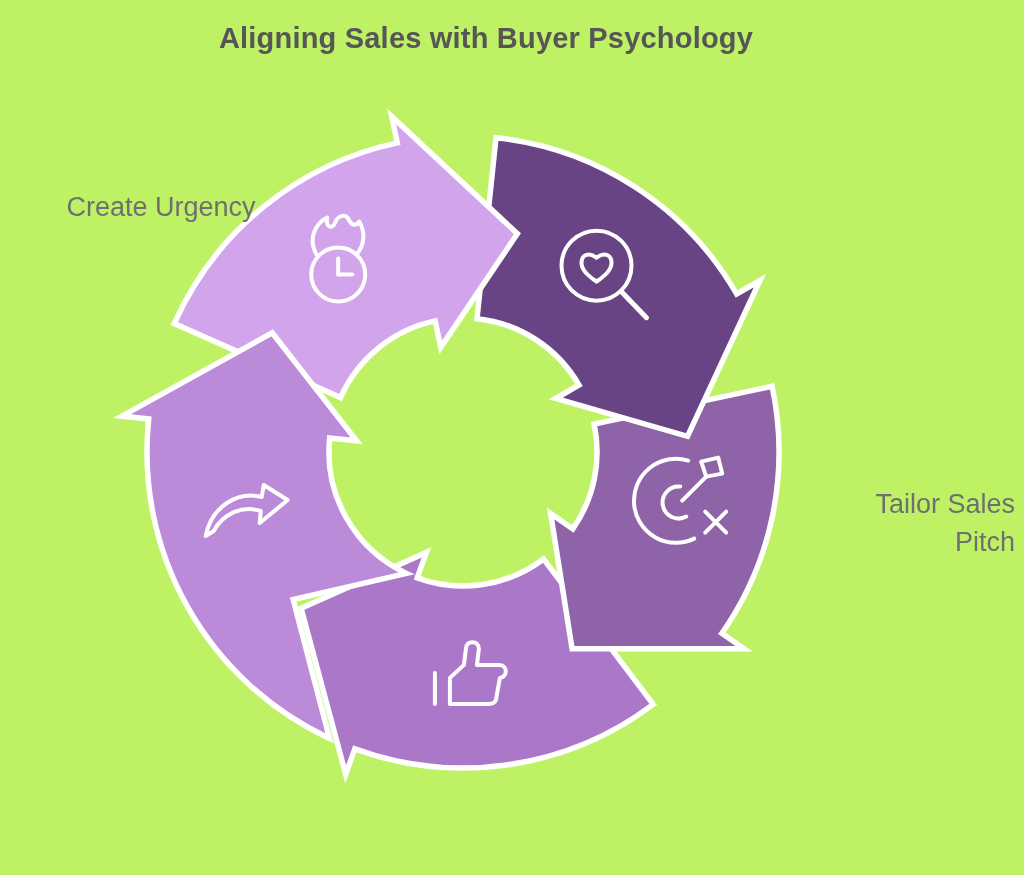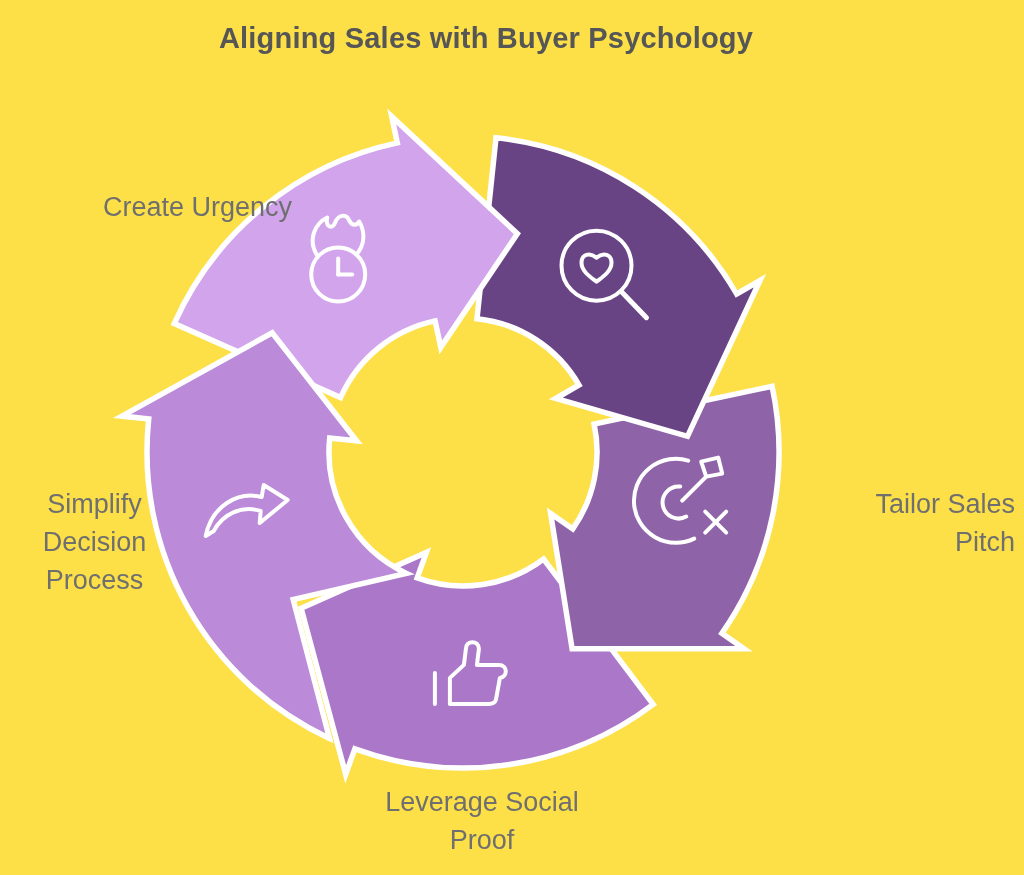--- a/index.html
+++ b/index.html
@@ -4,7 +4,7 @@
 <style>
   html,body{margin:0;padding:0;background:#ffffff;}
   body{font-family:"Liberation Sans","DejaVu Sans",sans-serif;}
-  .stage{position:relative;width:1024px;height:875px;background:#fde047;overflow:hidden;}
+  .stage{position:relative;width:1024px;height:875px;background:#bef264;overflow:hidden;}
   .diagram-title{
     position:absolute;left:0;top:22px;width:972px;margin:0;
     text-align:center;font-size:29px;font-weight:bold;color:#565656;

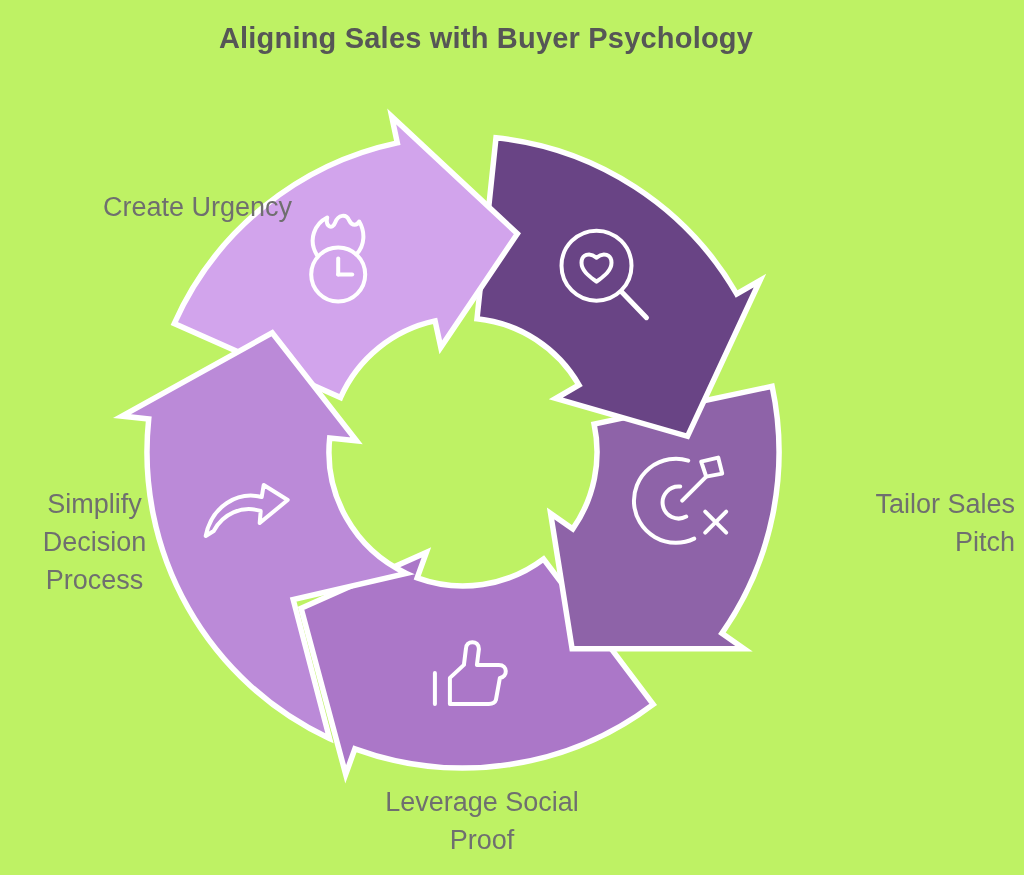--- a/index.html
+++ b/index.html
@@ -18,7 +18,7 @@
   .lbl-tailor{left:820px;top:485px;width:195px;text-align:right;}
   .lbl-leverage{left:362px;top:783px;width:240px;text-align:center;}
   .lbl-simplify{left:17px;top:485px;width:155px;text-align:center;}
-  .lbl-urgency{left:30px;top:188px;width:262px;text-align:right;}
+  .lbl-urgency{left:30px;top:188px;width:262px;text-align:center;}
 </style>
 </head>
 <body>

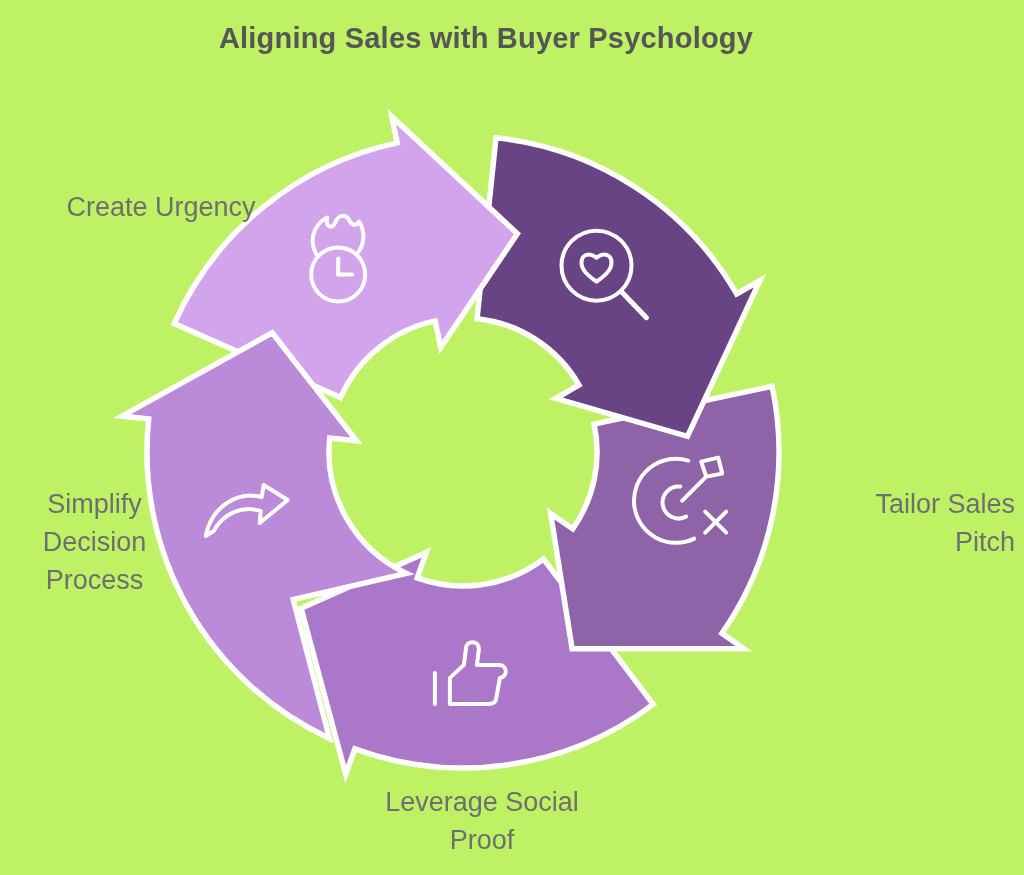--- a/index.html
+++ b/index.html
@@ -62,7 +62,6 @@
 
   <div class="step-label lbl-tailor">Tailor Sales Pitch</div>
   <div class="step-label lbl-leverage">Leverage Social Proof</div>
-  <div class="step-label lbl-simplify">Simplify Decision Process</div>
   <div class="step-label lbl-urgency">Create Urgency</div>
 </div>
 

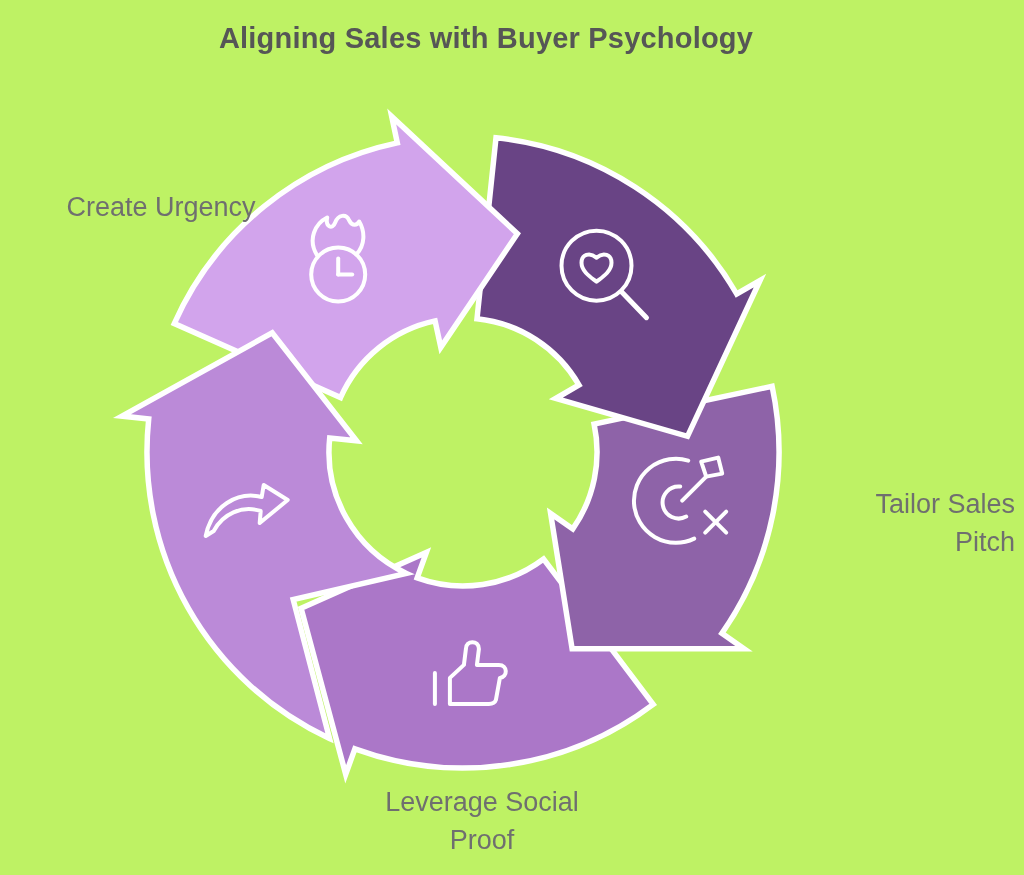--- a/index.html
+++ b/index.html
@@ -61,7 +61,6 @@
     </svg>
 
   <div class="step-label lbl-tailor">Tailor Sales Pitch</div>
-  <div class="step-label lbl-leverage">Leverage Social Proof</div>
   <div class="step-label lbl-urgency">Create Urgency</div>
 </div>
 

